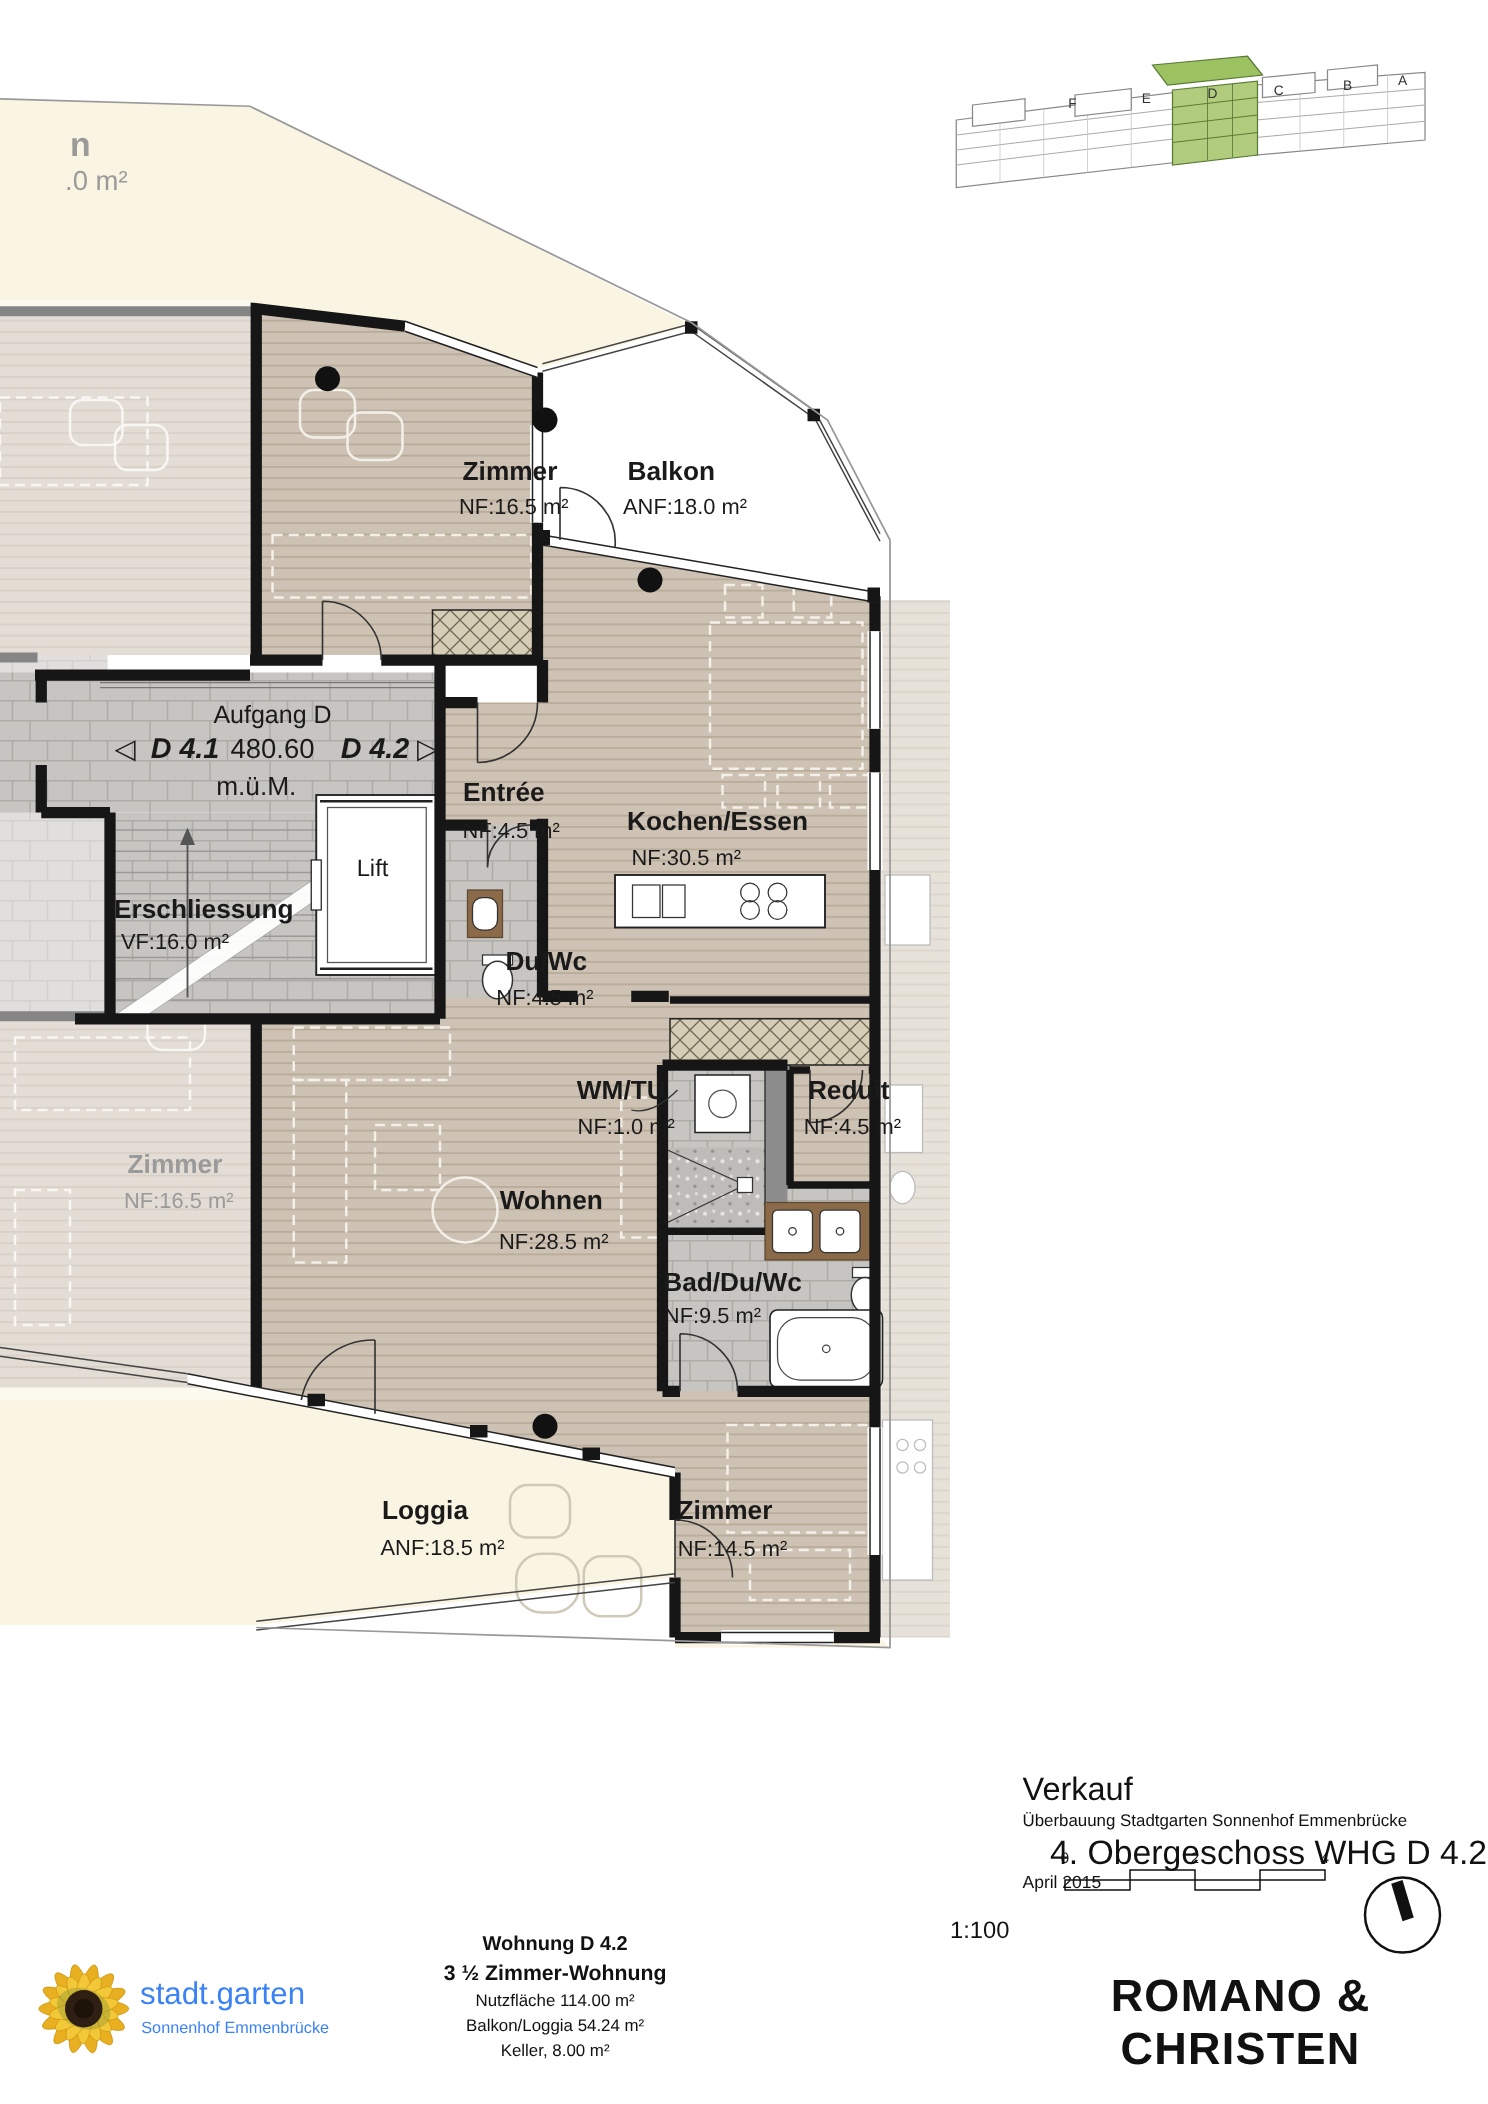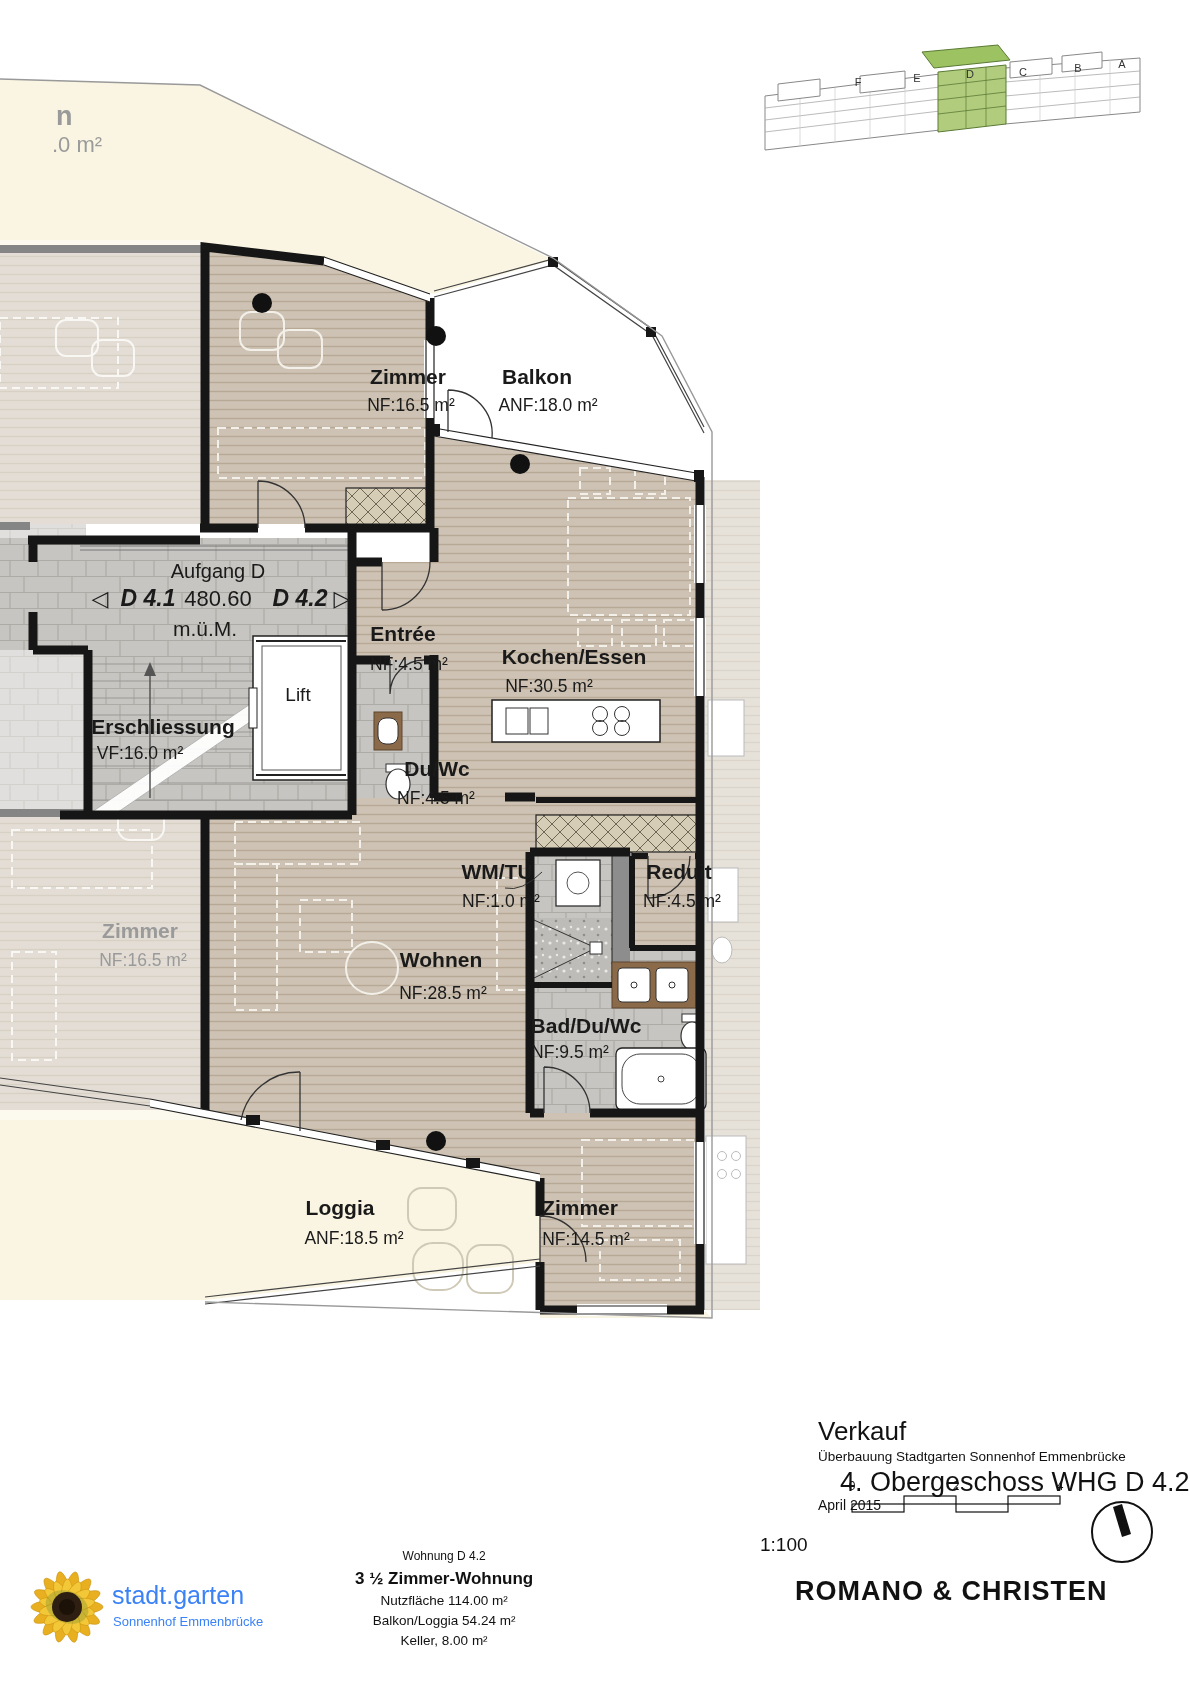--- a/index.html
+++ b/index.html
@@ -14,7 +14,7 @@
   .tb-scale{left:760px;top:1534px;font-size:19px;}
   .tb-arch{left:795px;top:1576px;font-size:27px;font-weight:bold;letter-spacing:1px;}
   .info{left:355px;top:1545px;font-size:13.5px;line-height:20px;}
-  .info .t1{font-size:12px;font-weight:normal;line-height:22px;}
+  .info .t1{font-size:16px;font-weight:bold;line-height:22px;}
   .info .t2{font-size:17px;font-weight:bold;line-height:24px;}
   .logo-name{left:112px;top:1581px;font-size:25px;color:#3b82f6;}
   .logo-sub{left:113px;top:1614px;font-size:13px;color:#3b82f6;}

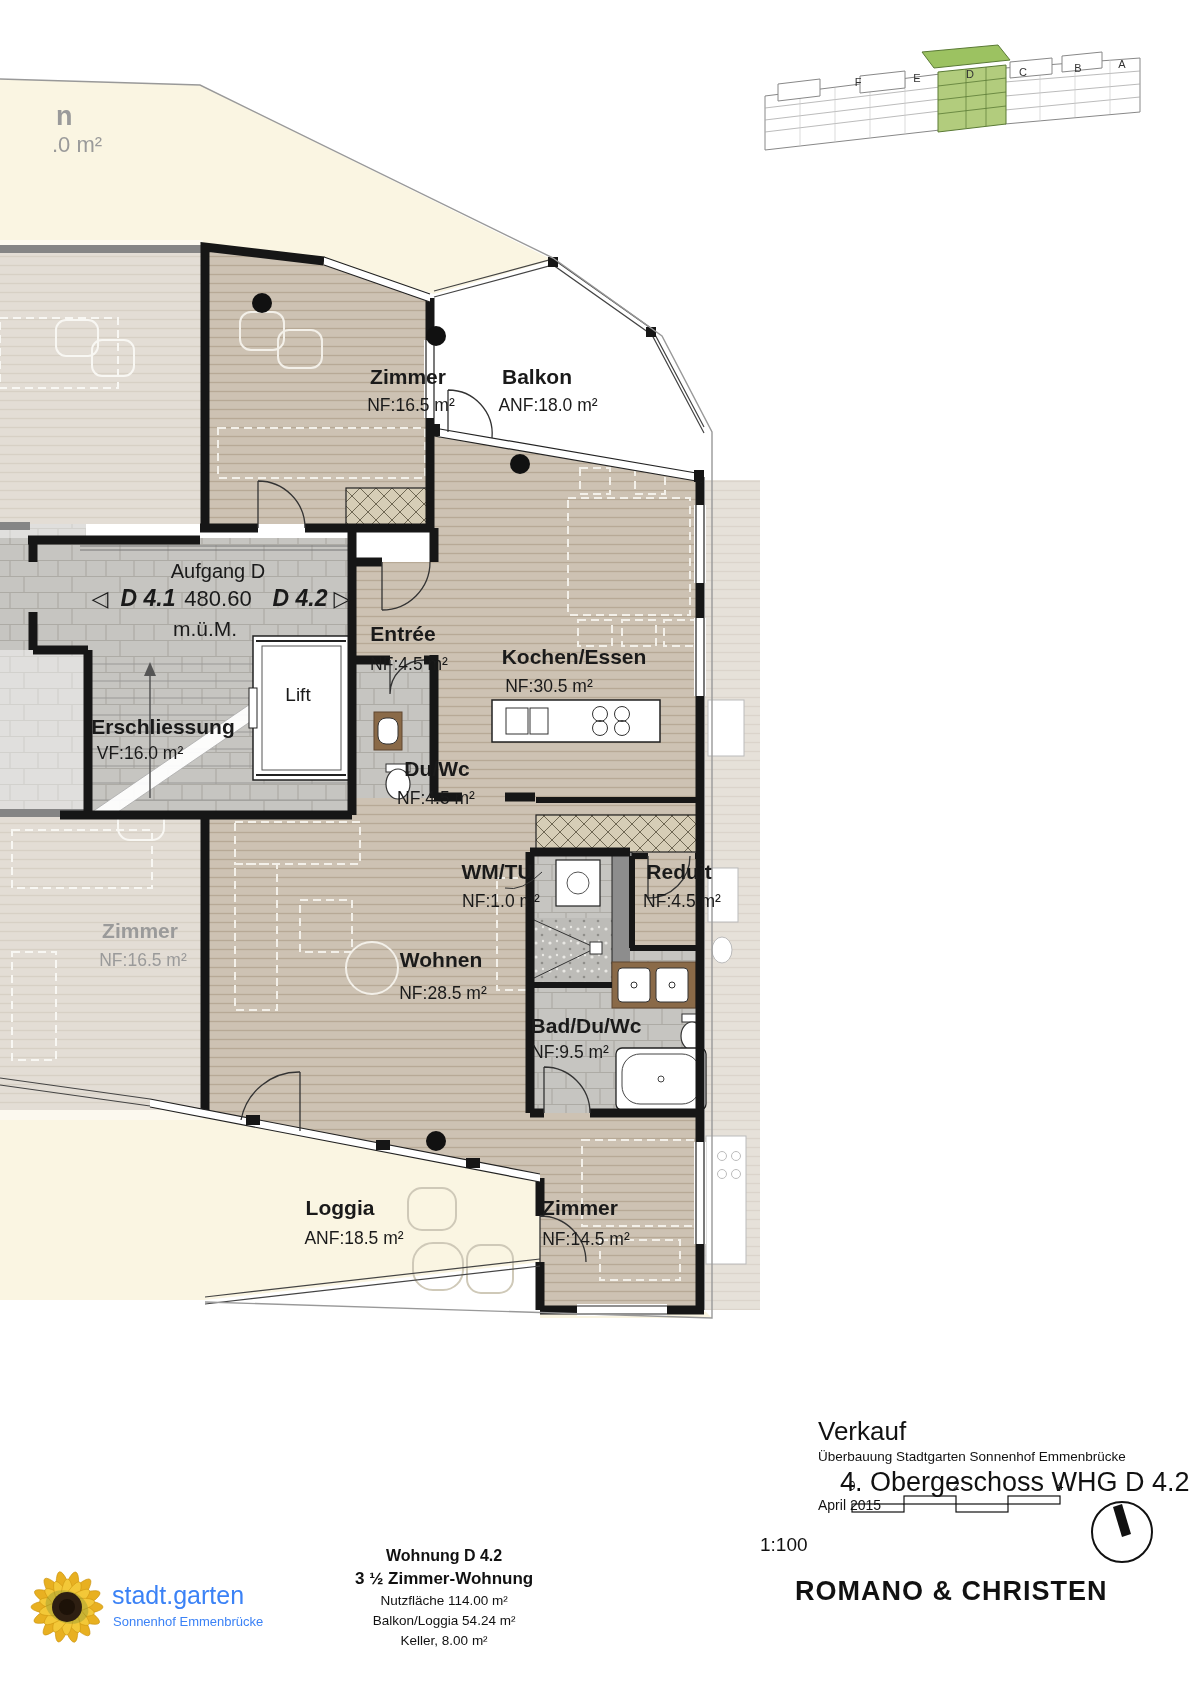--- a/index.html
+++ b/index.html
@@ -12,7 +12,7 @@
   .tb-sheet{left:818px;top:1467px;font-size:27px;margin-left:22px;}
   .tb-date{left:818px;top:1497px;font-size:14px;}
   .tb-scale{left:760px;top:1534px;font-size:19px;}
-  .tb-arch{left:795px;top:1576px;font-size:27px;font-weight:bold;letter-spacing:1px;}
+  .tb-arch{left:795px;top:1576px;font-size:36px;font-weight:bold;letter-spacing:1px;}
   .info{left:355px;top:1545px;font-size:13.5px;line-height:20px;}
   .info .t1{font-size:16px;font-weight:bold;line-height:22px;}
   .info .t2{font-size:17px;font-weight:bold;line-height:24px;}

